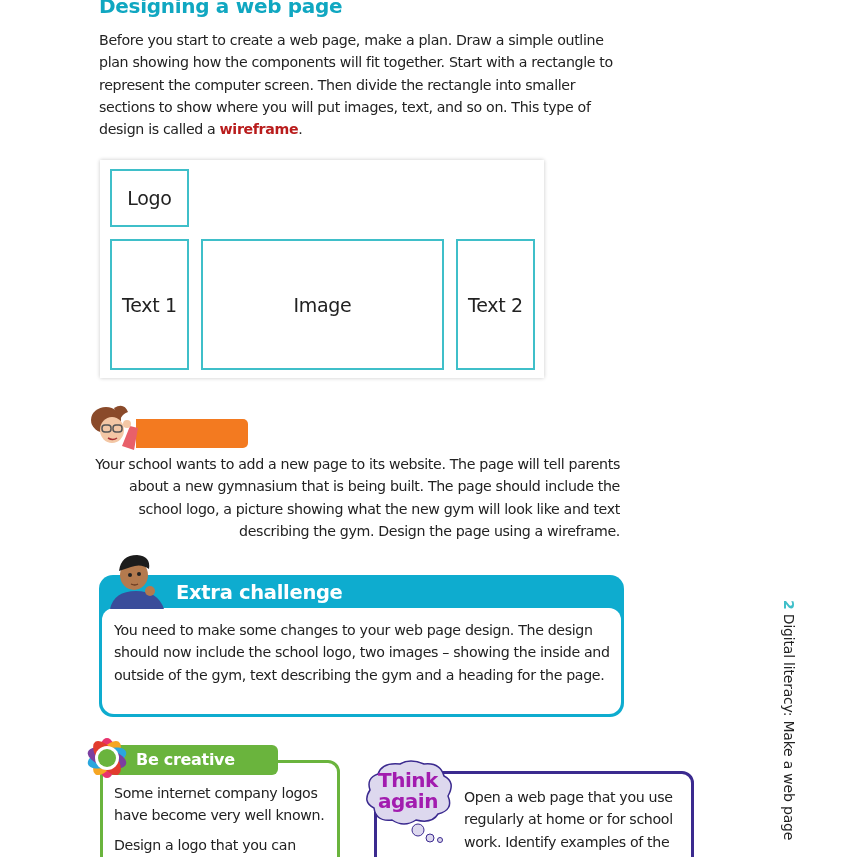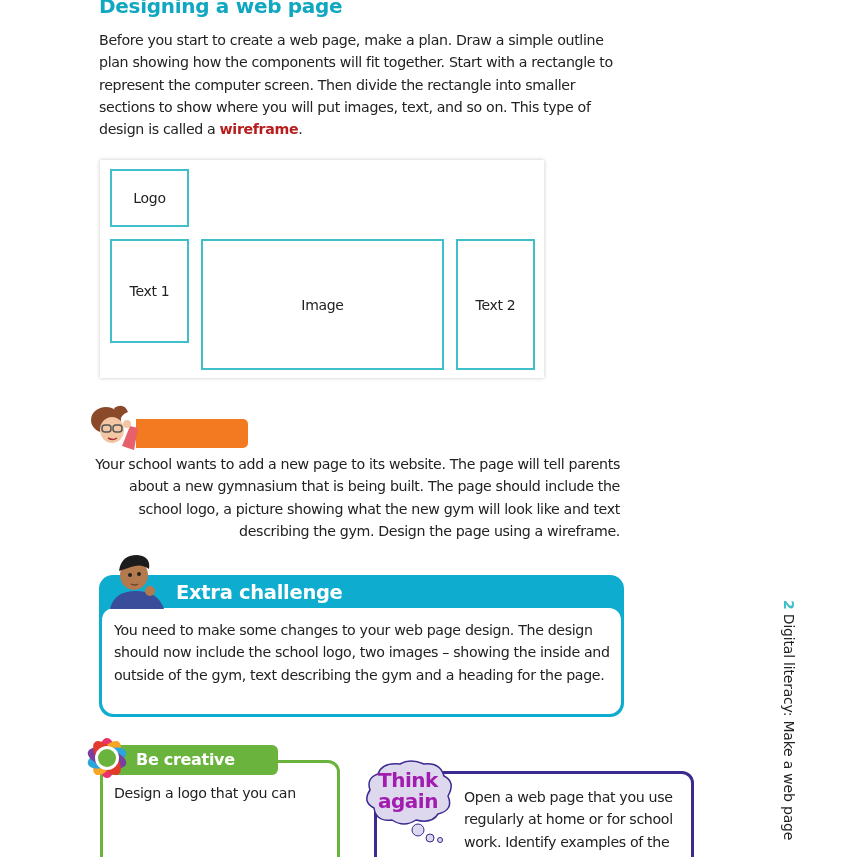--- a/index.html
+++ b/index.html
@@ -27,7 +27,7 @@
   .wf-box {
     position: absolute; border: 2px solid #3fbfc9; box-sizing: border-box;
     display: flex; align-items: center; justify-content: center;
-    font-size: 14px; letter-spacing: -0.3px; color: #222;
+    font-size: 19px; letter-spacing: -0.3px; color: #222;
   }
 
   

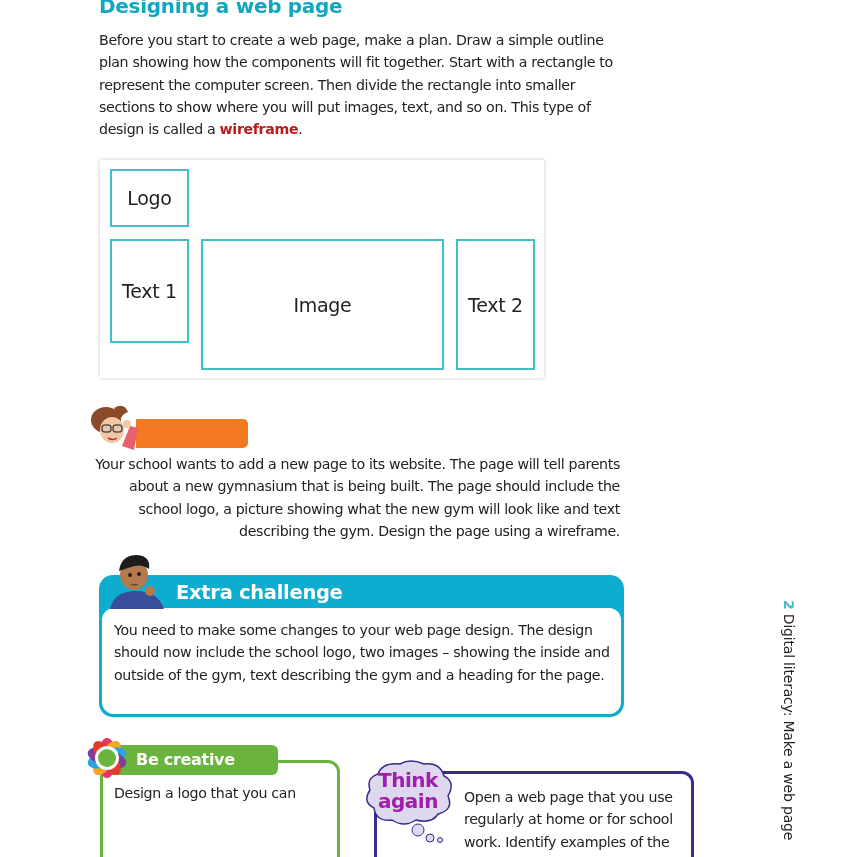--- a/index.html
+++ b/index.html
@@ -99,7 +99,7 @@
 
 <div class="abs wf">
   <div class="wf-box" style="left:10px;top:9px;width:79px;height:58px;">Logo</div>
-  <div class="wf-box" style="left:10px;top:79px;width:79px;height:104px;">Text 1</div>
+  <div class="wf-box" style="left:10px;top:79px;width:79px;height:131px;">Text 1</div>
   <div class="wf-box" style="left:101px;top:79px;width:243px;height:131px;">Image</div>
   <div class="wf-box" style="left:356px;top:79px;width:79px;height:131px;">Text 2</div>
 </div>

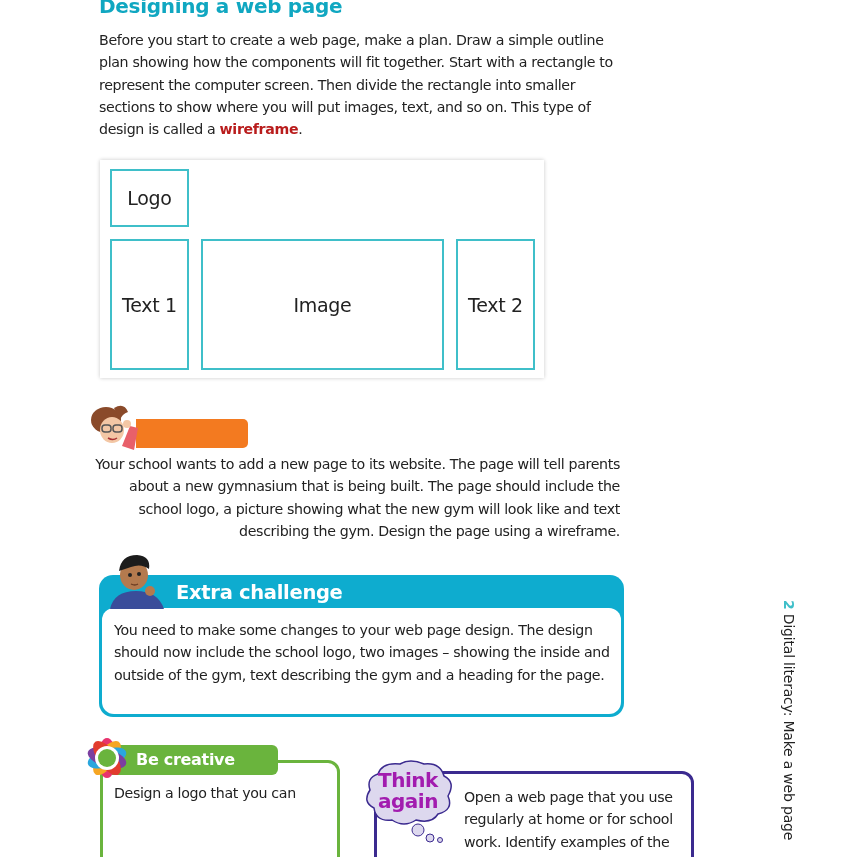--- a/index.html
+++ b/index.html
@@ -148,6 +148,7 @@
 </svg>
 <div class="abs bc-label">Be creative</div>
 <div class="abs para bc-text">
+  <p>Some internet company logos have become very well known.</p>
   <p>Design a logo that you can</p>
 </div>
 

